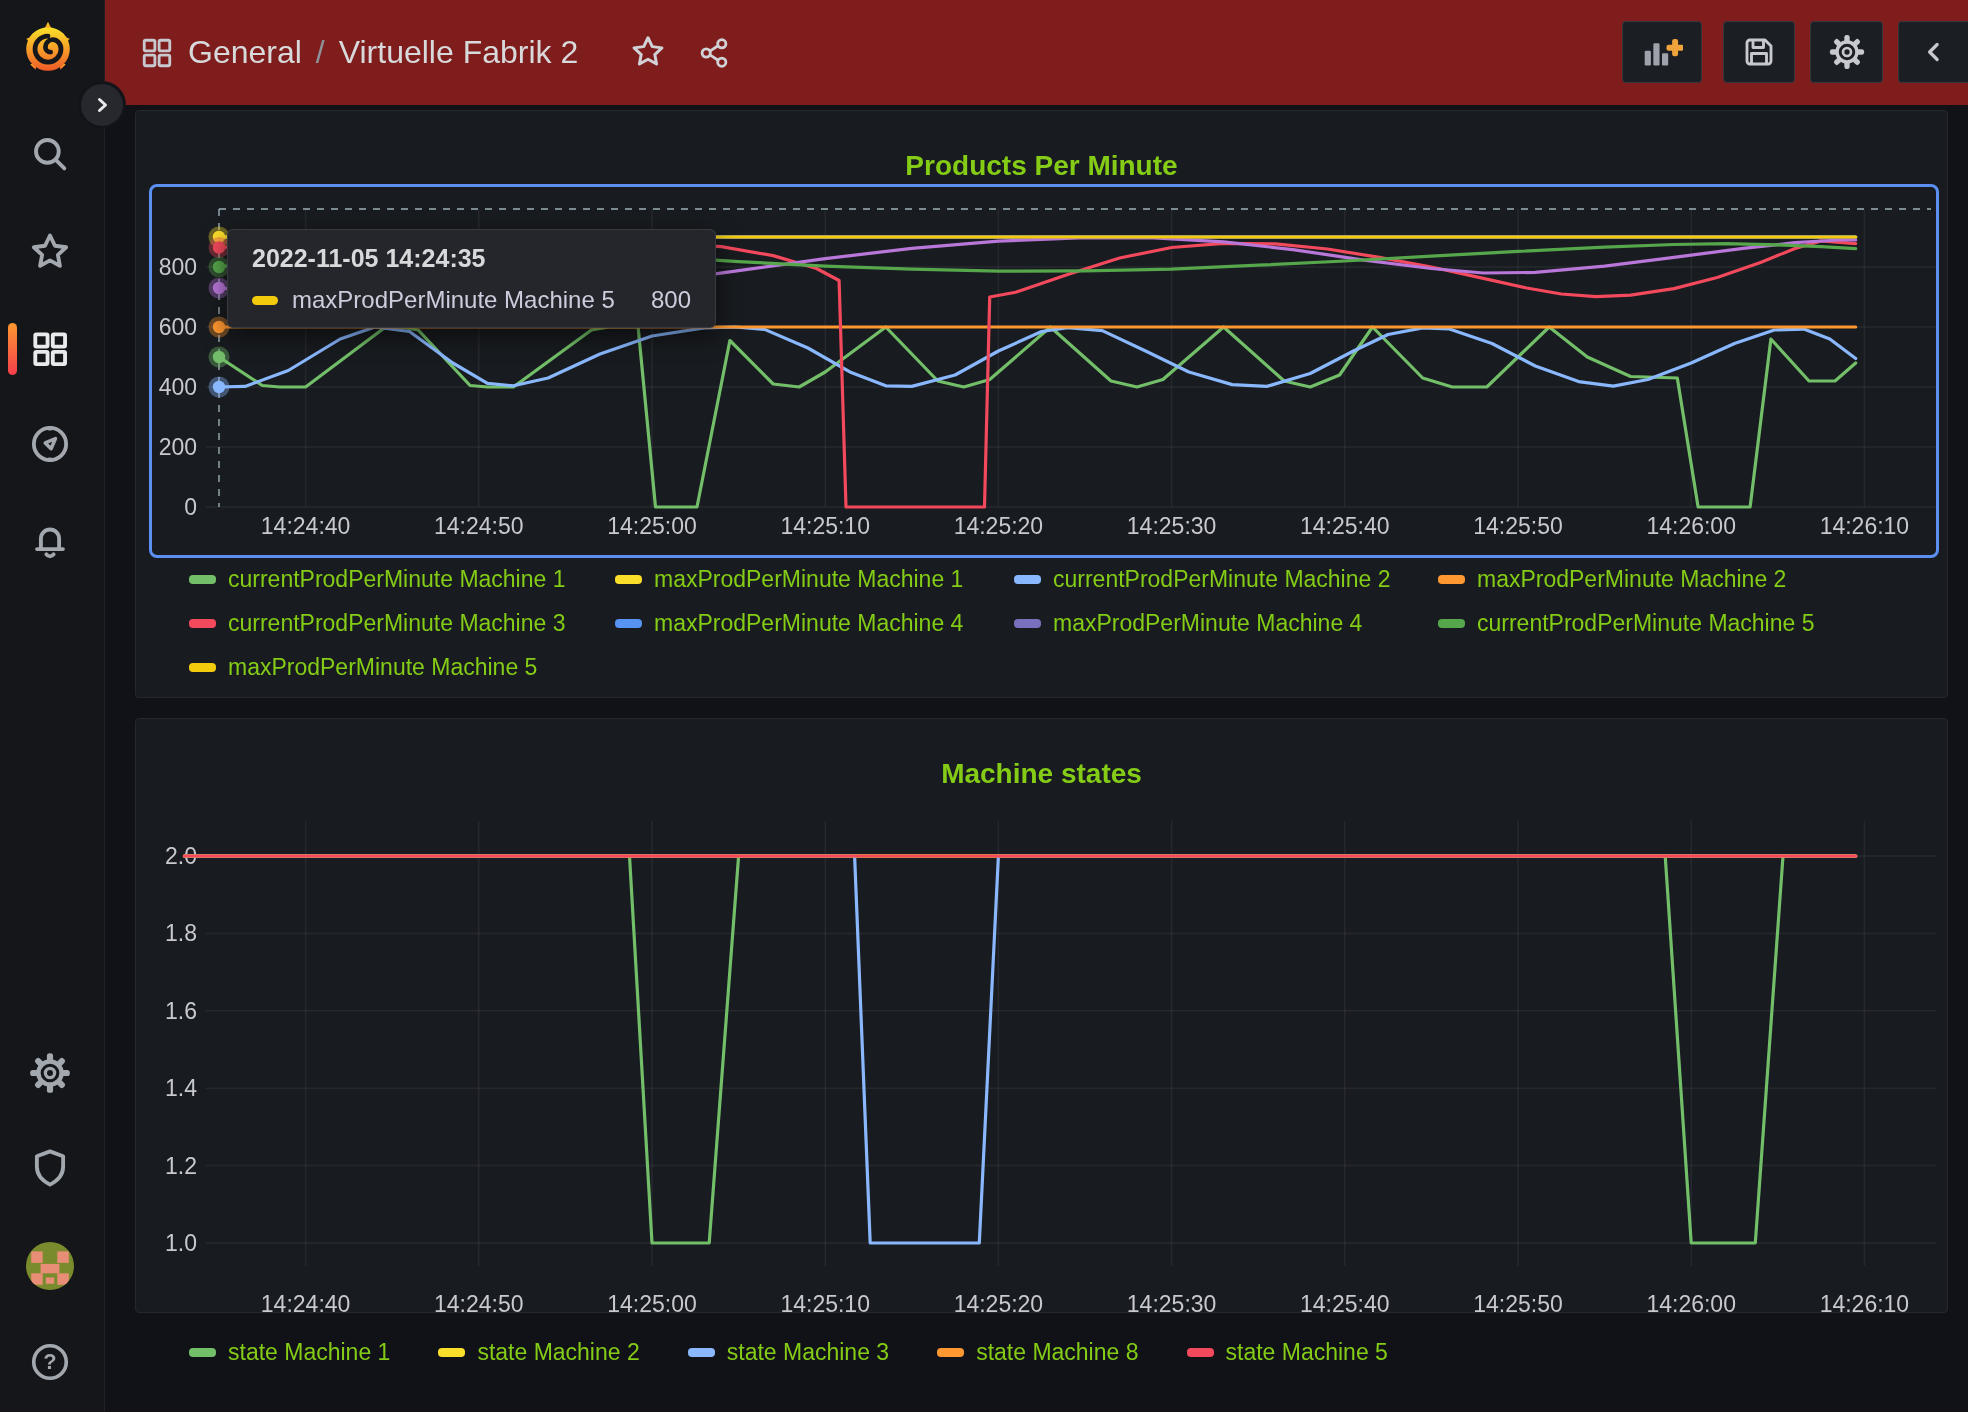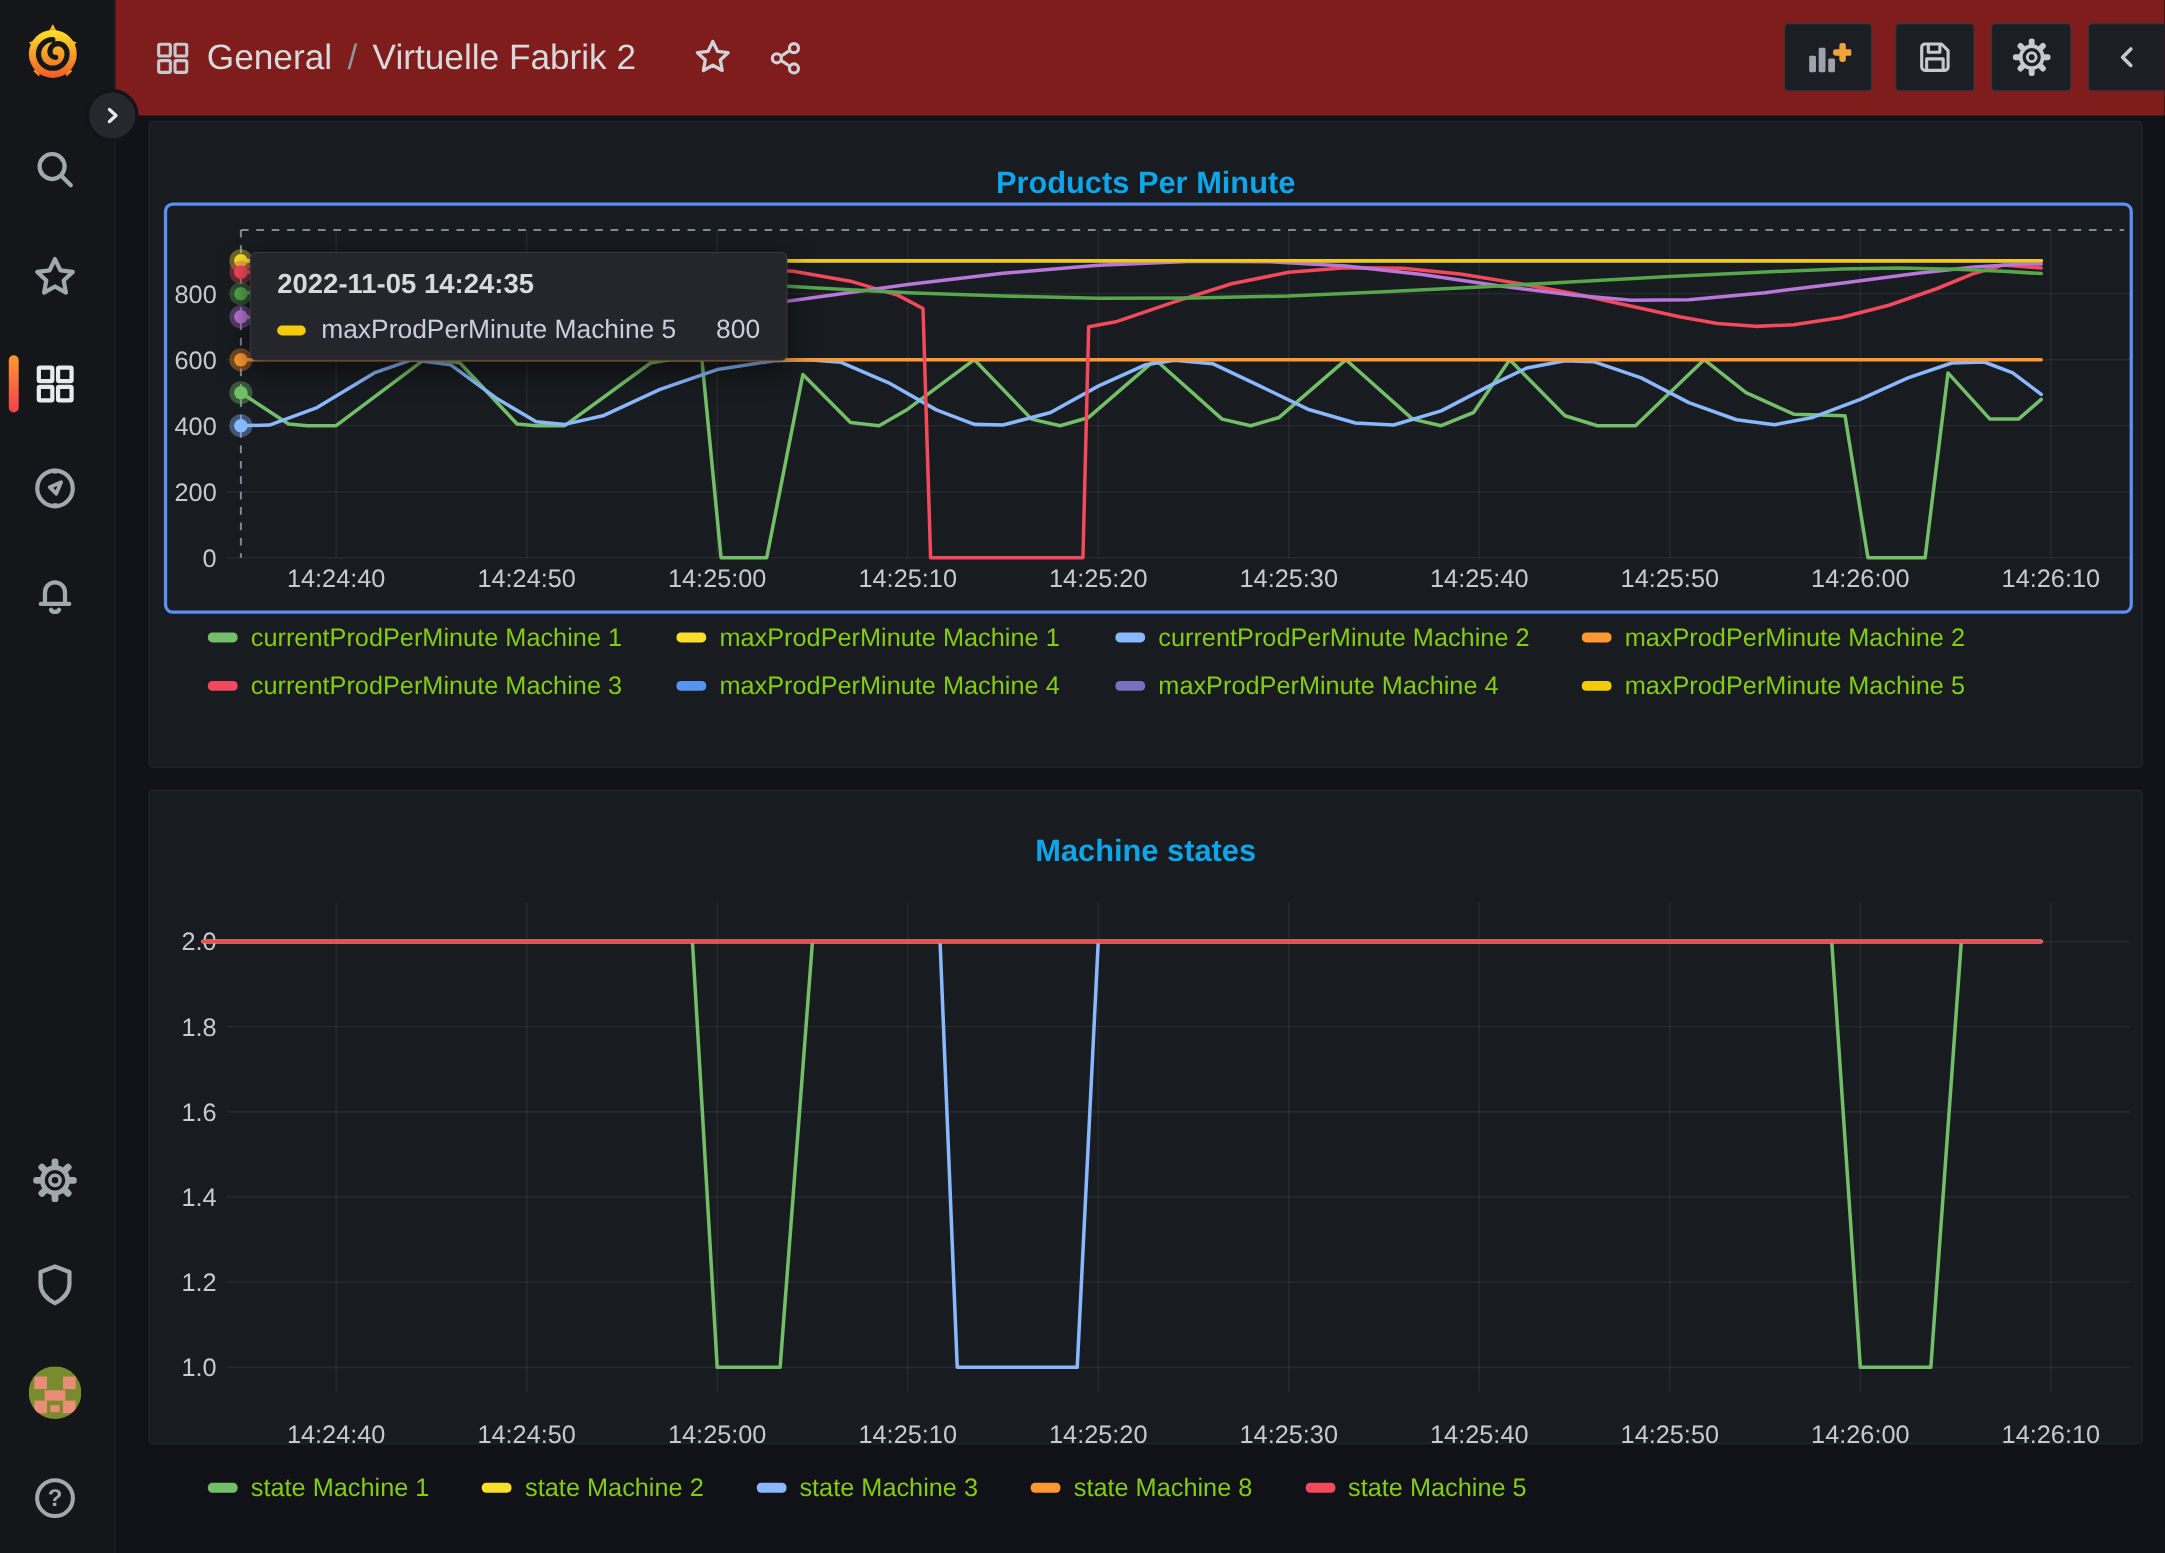--- a/index.html
+++ b/index.html
@@ -26,7 +26,7 @@
   .panel{position:absolute;background:#181b1f;border:1px solid #25272c;border-radius:4px;}
   #panel1{left:135px;top:110px;width:1813px;height:588px;}
   #panel2{left:135px;top:718px;width:1813px;height:595px;padding-left:40px;}
-  .panel-title{position:absolute;left:0;top:16px;width:100%;text-align:center;font-size:28px;font-weight:600;color:#0ea5e9;}
+  .panel-title{position:absolute;left:0;top:16px;width:100%;text-align:center;font-size:28px;font-weight:600;color:#84cc16;}
   .chart-svg{position:absolute;left:0;top:0;}
   #focus-box{position:absolute;left:13px;top:73px;width:1790px;height:374px;border:3px solid #5B8FF2;border-radius:8px;pointer-events:none;z-index:5;}
   .tick{fill:#c8c9ce;font-size:23px;font-family:"Liberation Sans",sans-serif;}

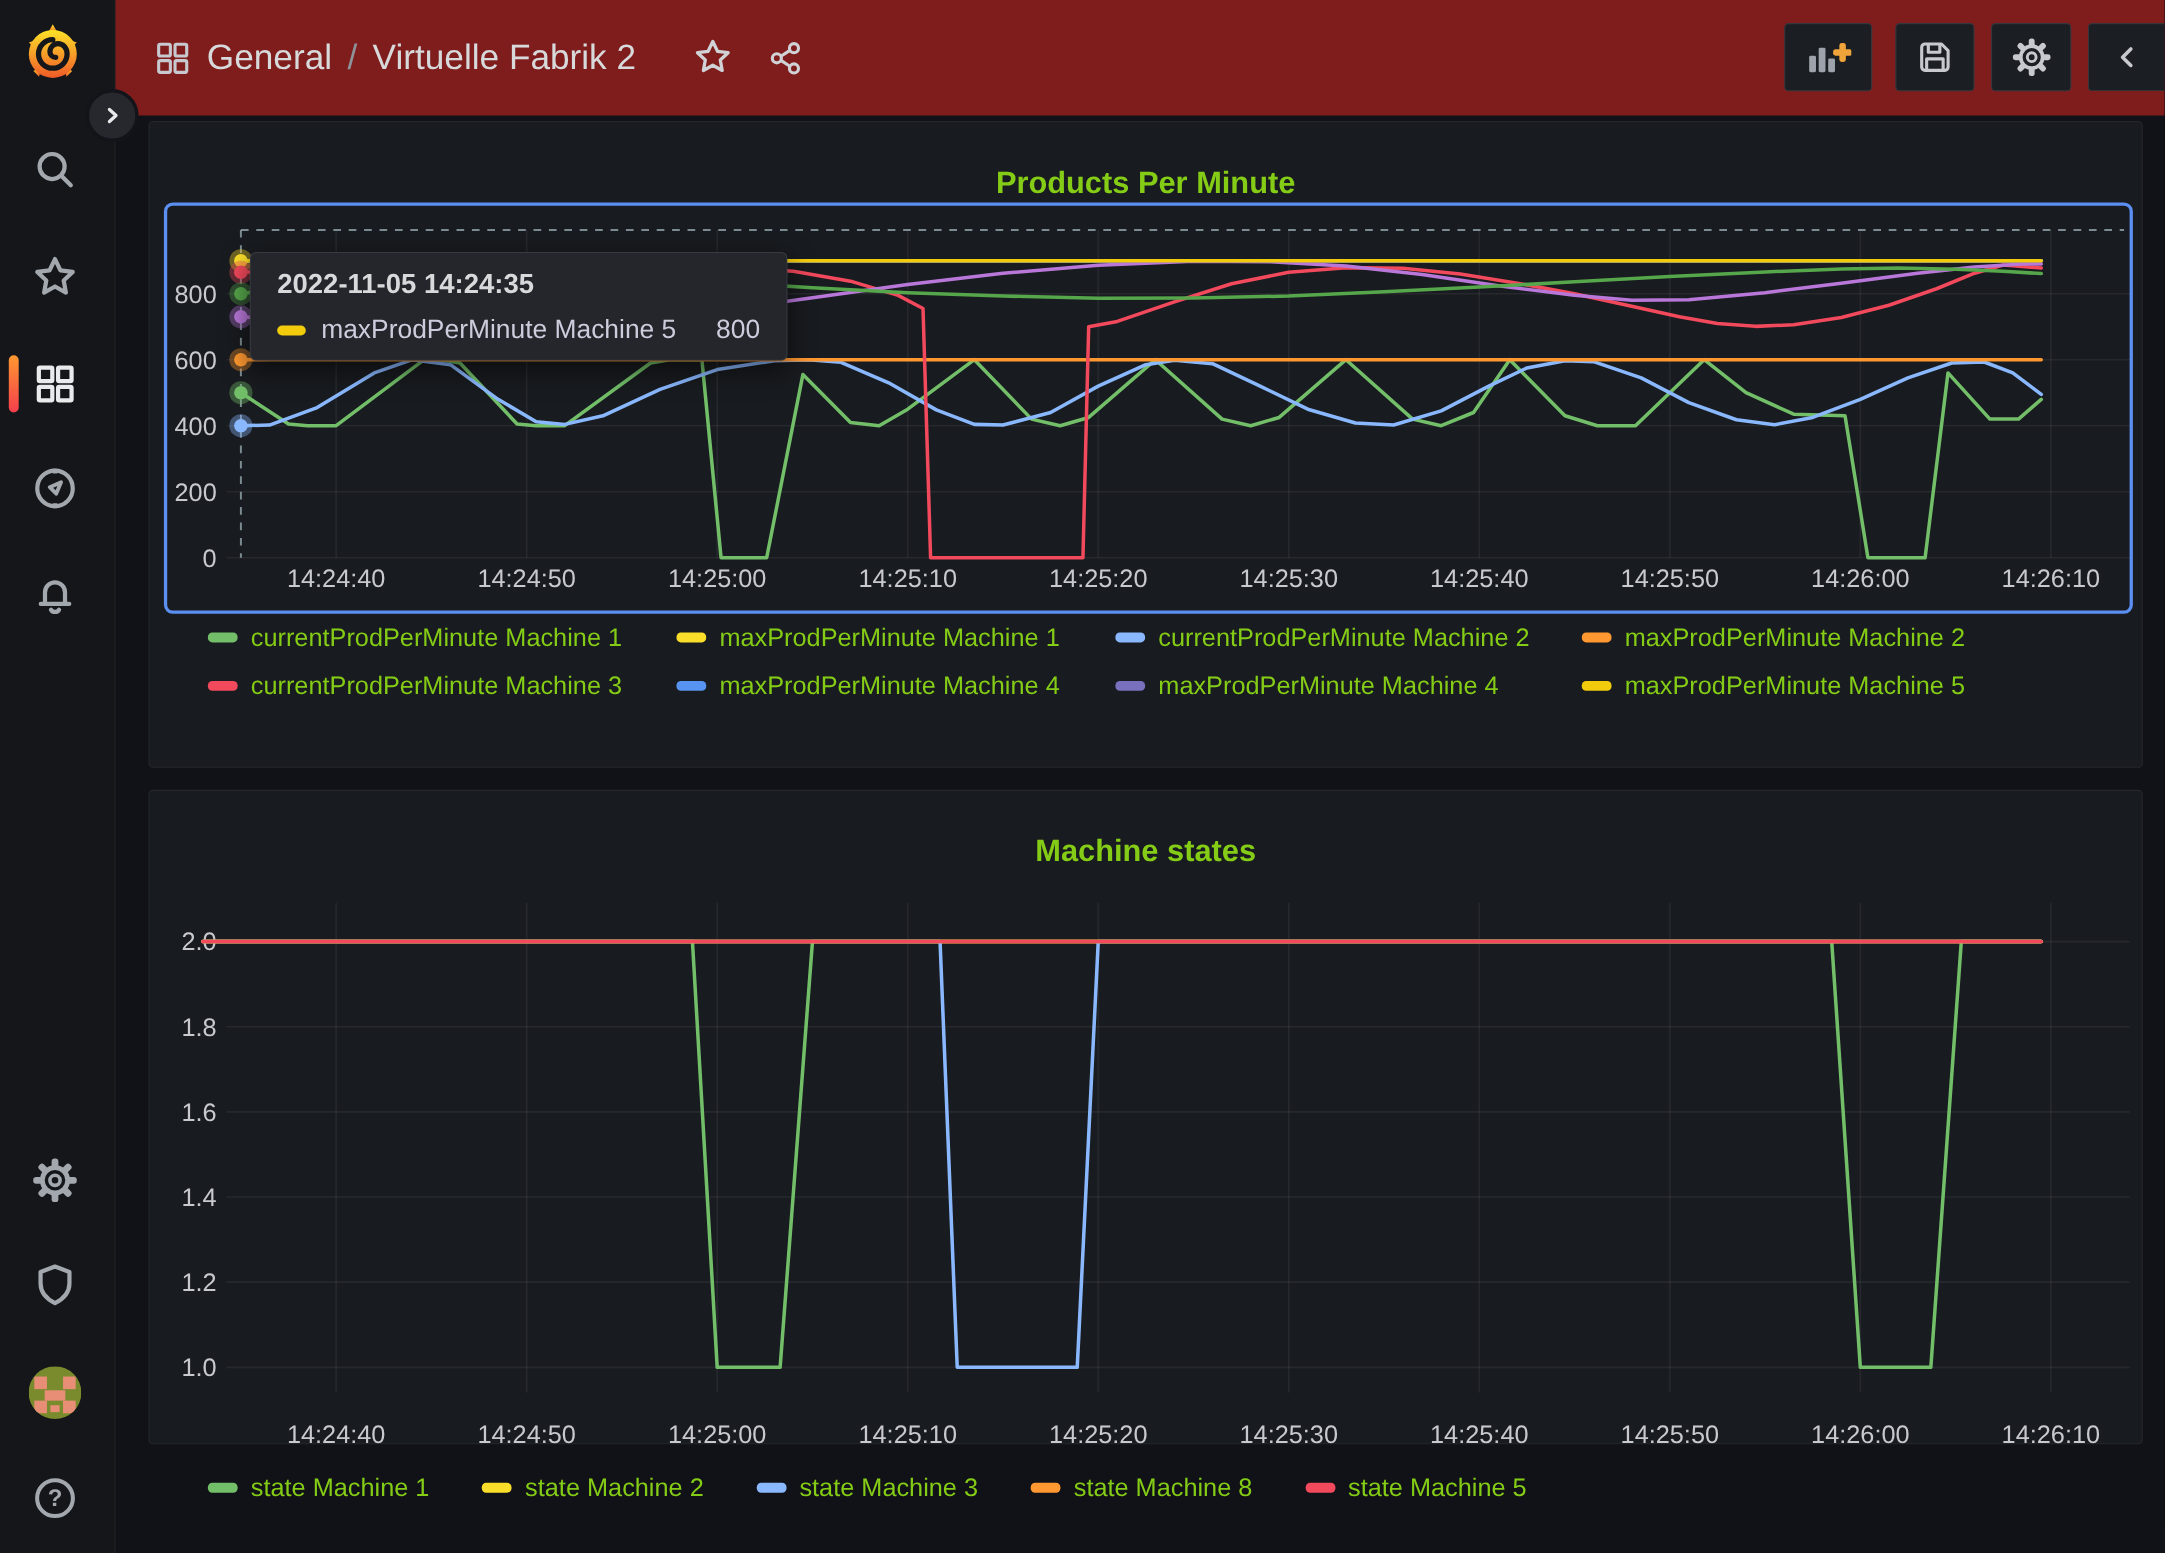--- a/index.html
+++ b/index.html
@@ -355,6 +355,10 @@
           <span class="lt">maxProdPerMinute Machine 4</span>
         </div>
         <div class="legend-item">
+          <span class="sw" style="background: rgb(86, 166, 75);"></span>
+          <span class="lt">currentProdPerMinute Machine 5</span>
+        </div>
+        <div class="legend-item">
           <span class="sw" style="background: rgb(242, 204, 12);"></span>
           <span class="lt">maxProdPerMinute Machine 5</span>
         </div>

